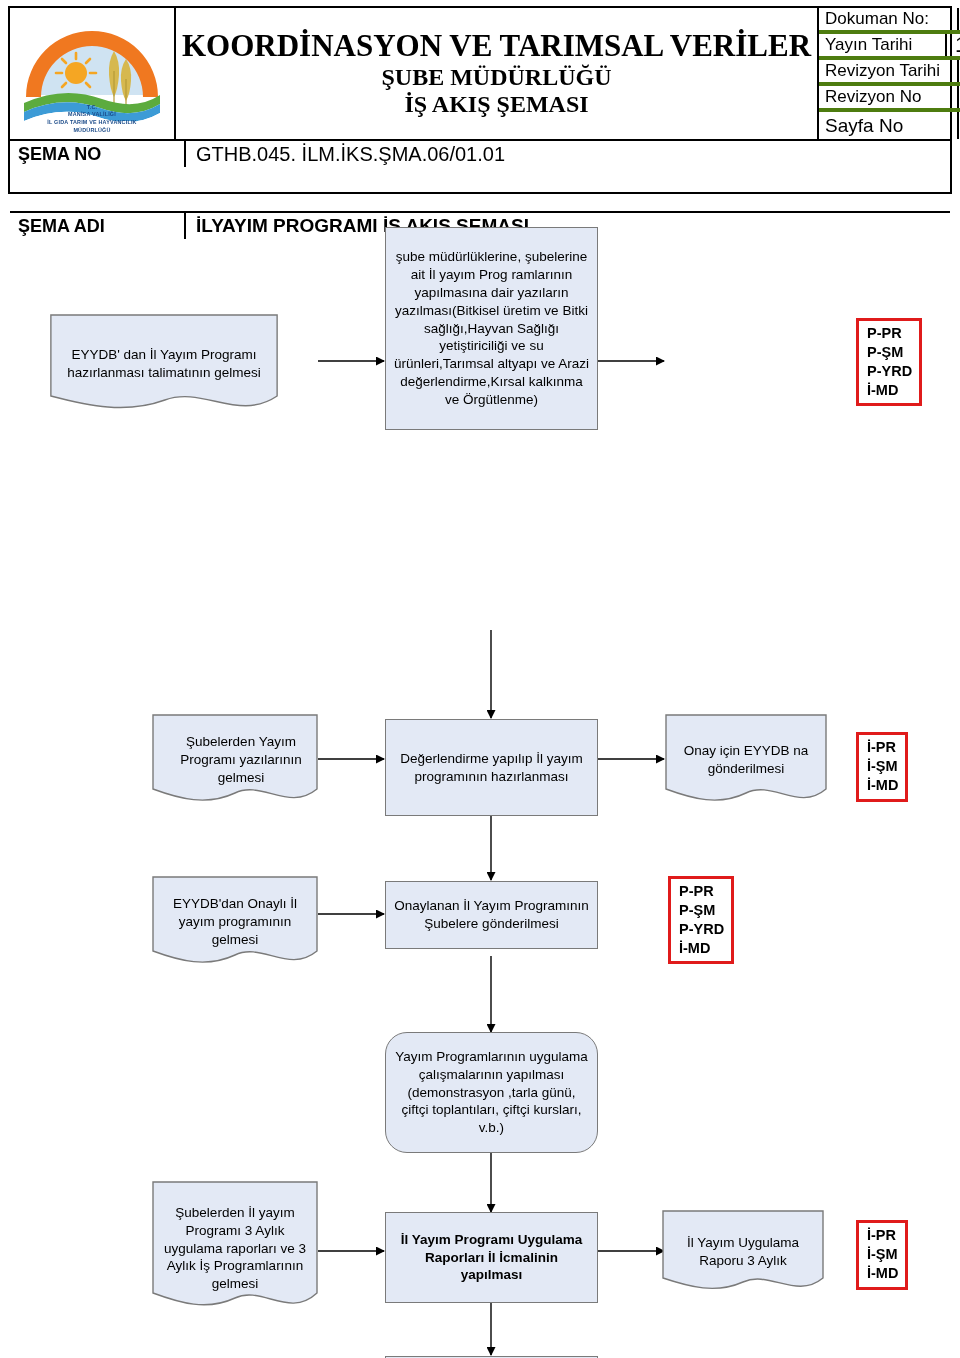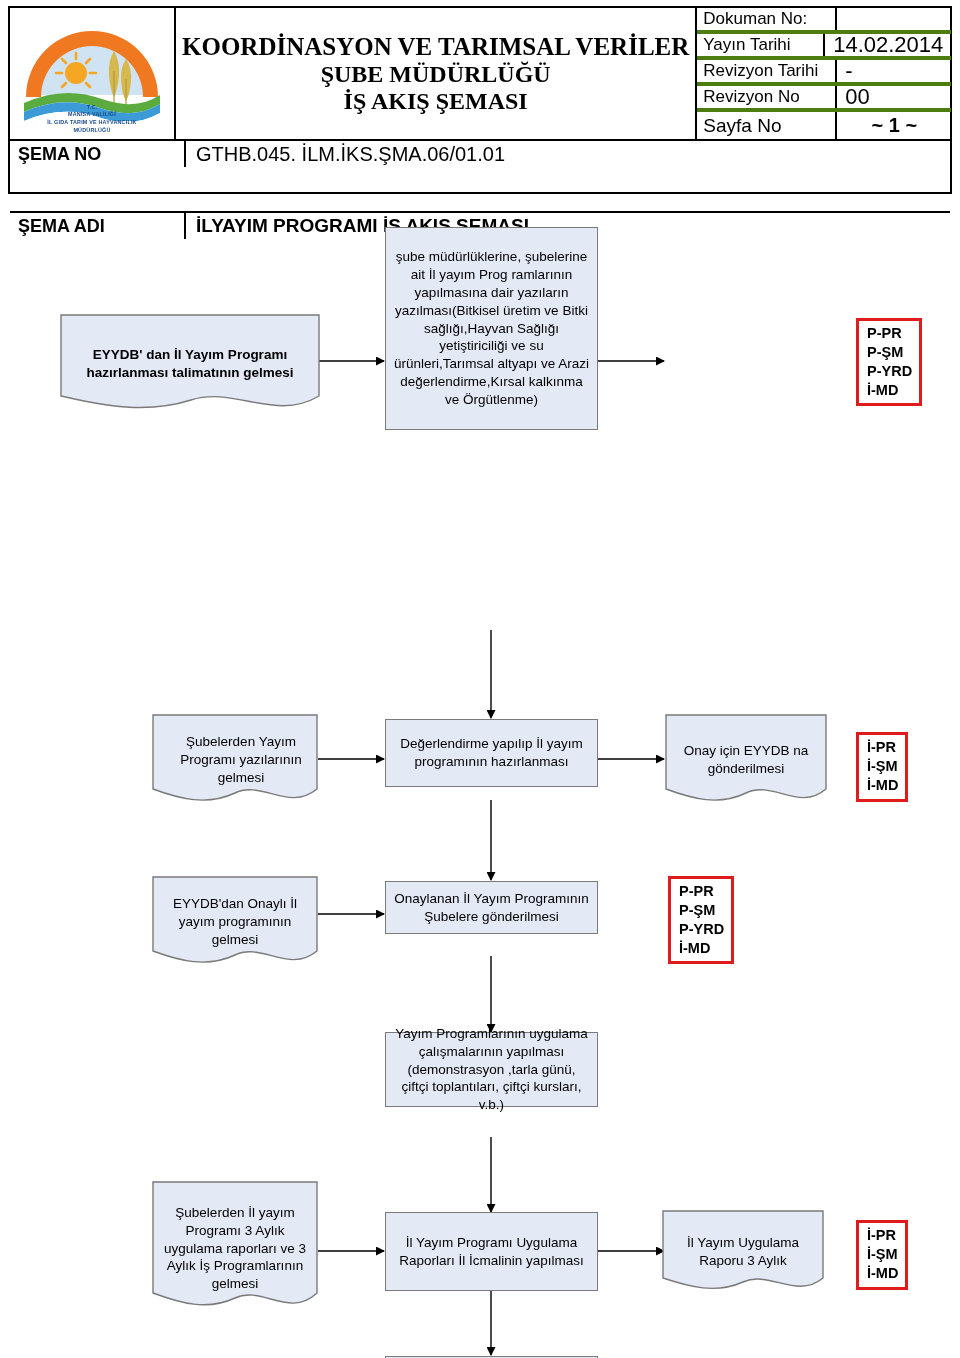--- a/index.html
+++ b/index.html
@@ -54,7 +54,7 @@
   .doc-title-line {
     font-family: "Liberation Serif", serif;
     font-weight: bold;
-    font-size: 25px;
+    font-size: 31px;
     line-height: 1.12;
     letter-spacing: 0px;
     text-align: center;

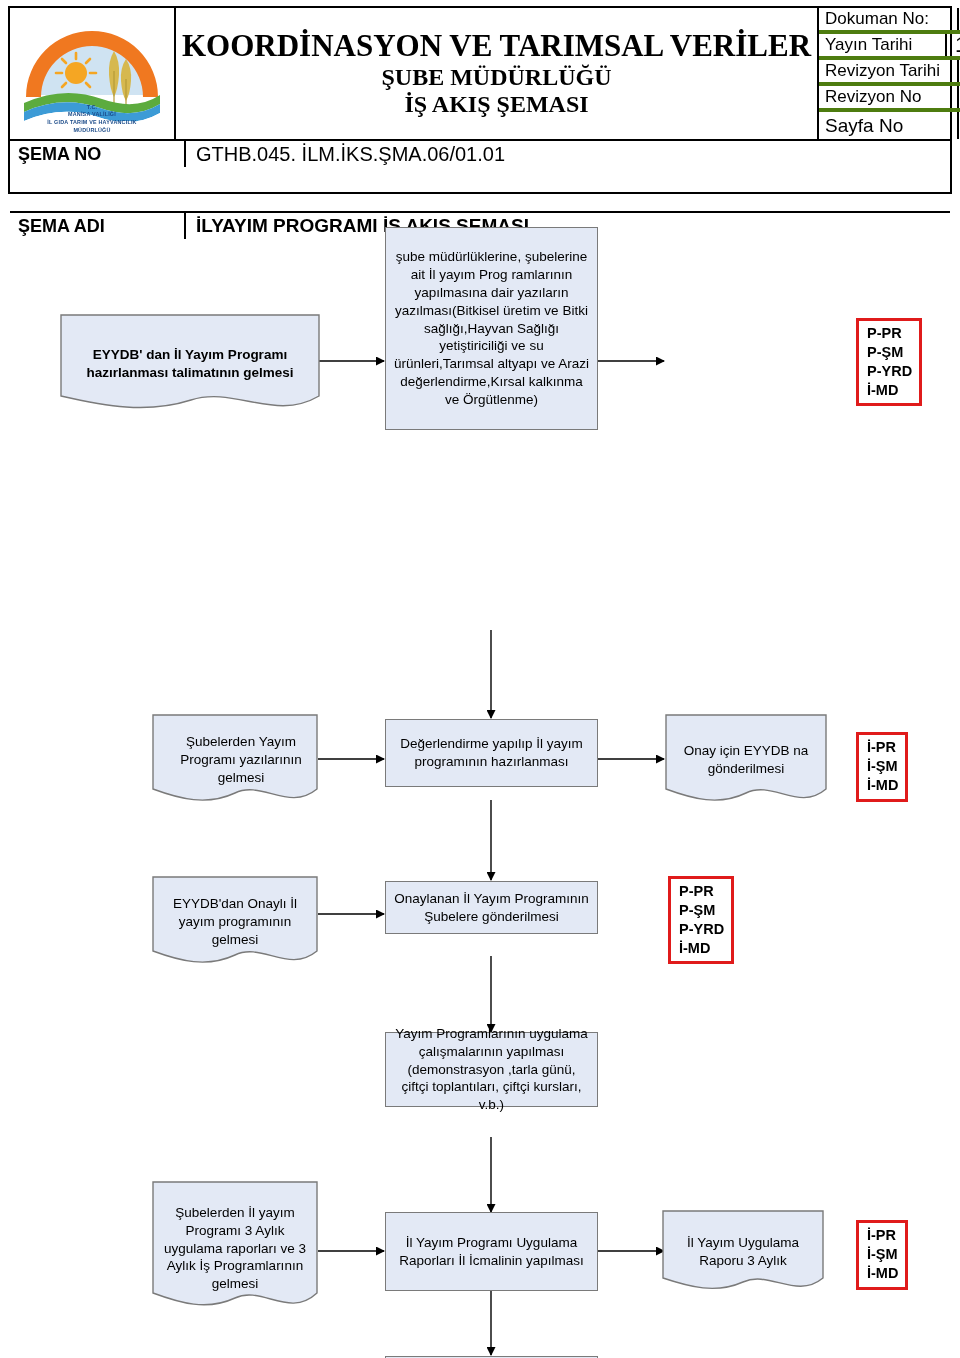--- a/index.html
+++ b/index.html
@@ -353,7 +353,7 @@
     </g>
   </svg>
 
-  <div class="node doc" data-name="node-eyydb-talimat-input" style="left:60px; top:118px; width:260px; height:100px;font-weight:bold;">
+  <div class="node doc" data-name="node-eyydb-talimat-input" style="left:50px; top:118px; width:228px; height:100px;">
     <svg class="doc-bg" viewBox="0 0 260 100" preserveAspectRatio="none" data-name="document-shape-icon">
       <path d="M1,1 L259,1 L259,82 C215,108 175,72 131,86 C87,100 45,92 1,82 Z" fill="#e3e9f5" stroke="#7a7a7a" stroke-width="1.4" vector-effect="non-scaling-stroke"></path>
     </svg>

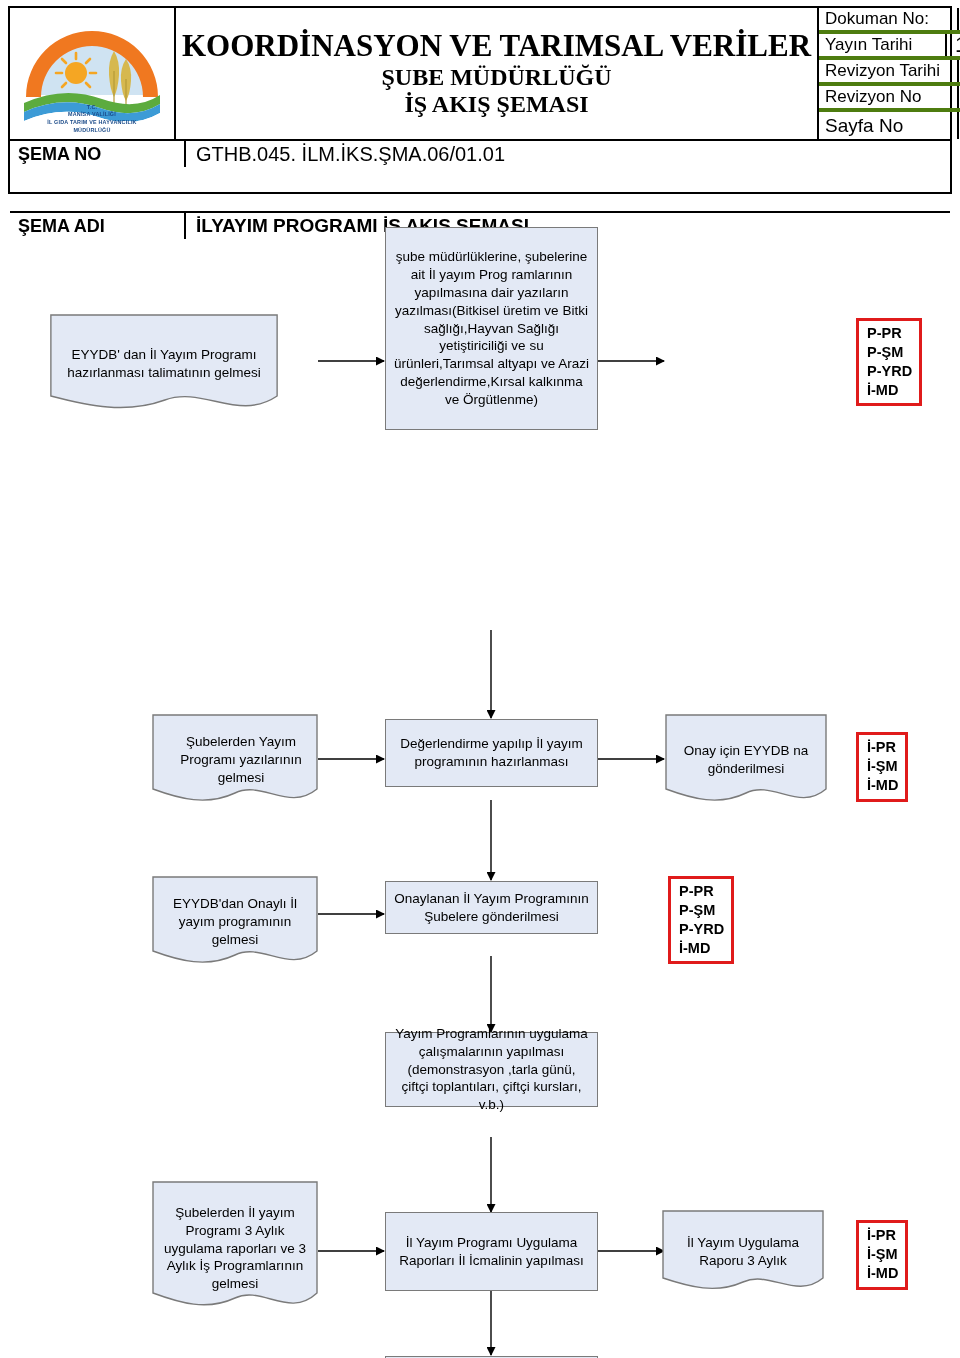--- a/index.html
+++ b/index.html
@@ -385,7 +385,7 @@
     <div class="doc-txt" data-name="node-label">Şubelerden Yayım Programı yazılarının gelmesi</div>
   </div>
 
-  <div class="node" data-name="node-degerlendirme-process" style="left:385px; top:523px; width:213px; height:68px;">
+  <div class="node" data-name="node-degerlendirme-process" style="left:385px; top:523px; width:213px; height:97px;">
     <span data-name="node-label">Değerlendirme yapılıp İl yayım programının hazırlanması</span>
   </div>
 

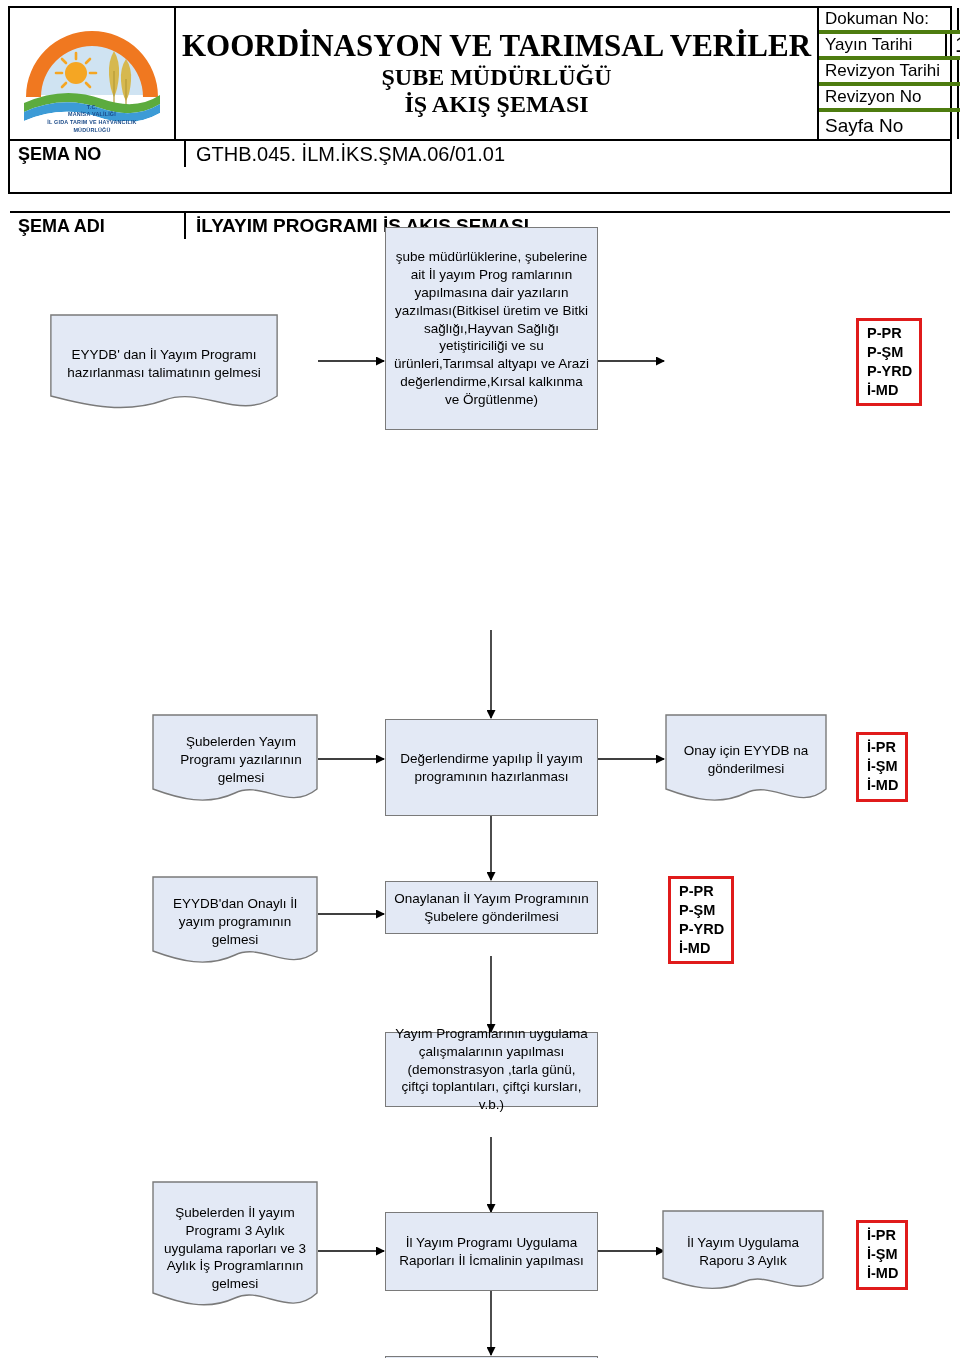--- a/index.html
+++ b/index.html
@@ -409,7 +409,7 @@
     <div class="doc-txt" data-name="node-label">EYYDB'dan Onaylı İl yayım programının gelmesi</div>
   </div>
 
-  <div class="node" data-name="node-onaylanan-subelere-process" style="left:385px; top:685px; width:213px; height:53px;">
+  <div class="node" data-name="node-onaylanan-subelere-process" style="left:385px; top:685px; width:213px; height:68px;">
     <span data-name="node-label">Onaylanan İl Yayım Programının  Şubelere gönderilmesi</span>
   </div>
 

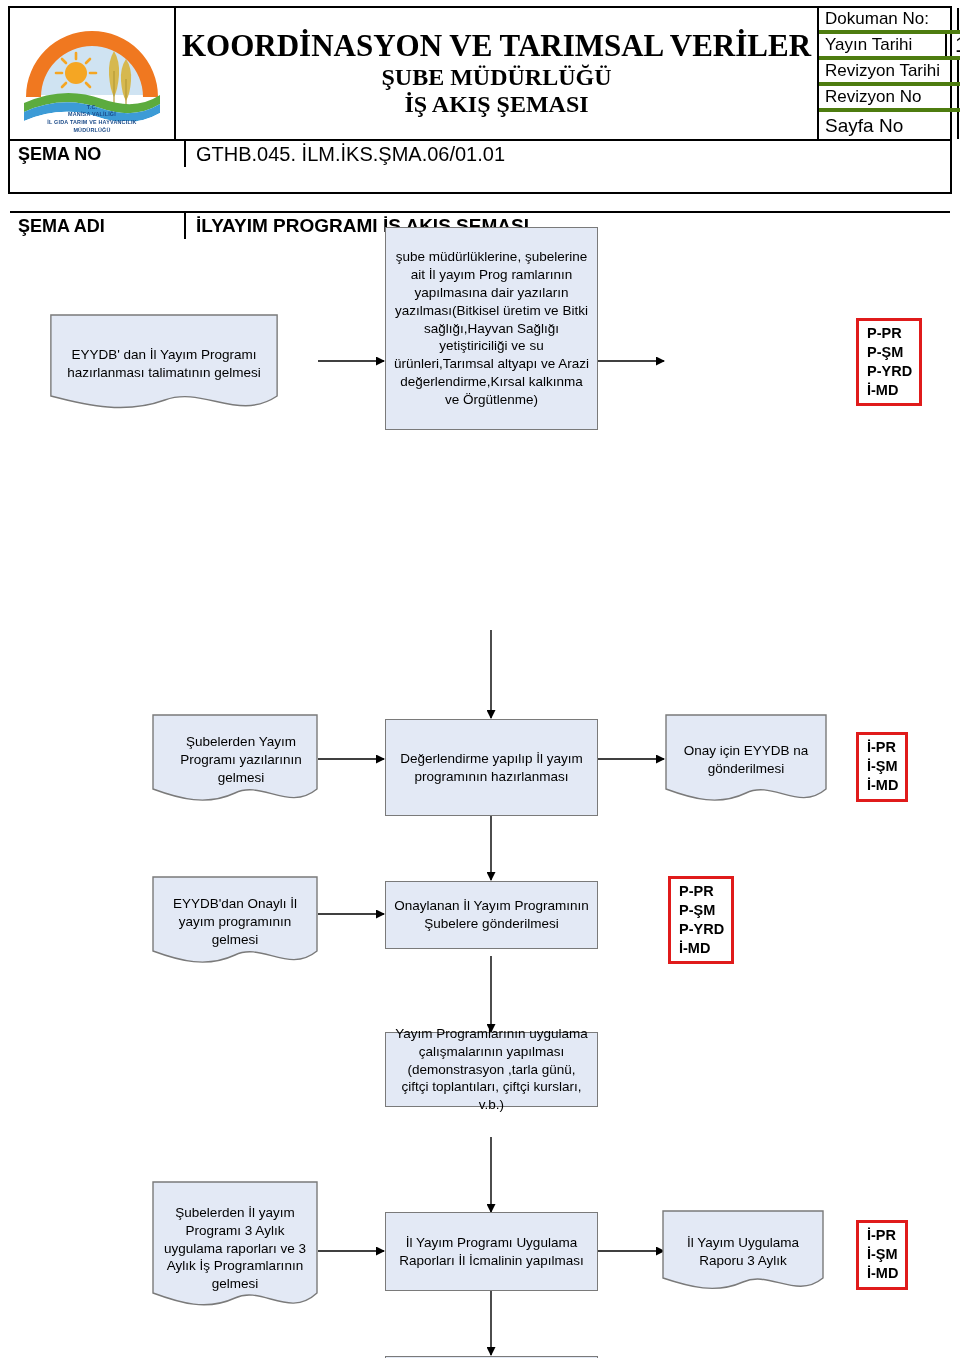--- a/index.html
+++ b/index.html
@@ -420,7 +420,7 @@
     <div data-name="tag-line">İ-MD</div>
   </div>
 
-  <div class="node" data-name="node-uygulama-calismalari-process" style="left:385px; top:836px; width:213px; height:75px;">
+  <div class="node" data-name="node-uygulama-calismalari-process" style="left:385px; top:836px; width:213px; height:121px;border-radius:22px;">
     <span data-name="node-label">Yayım Programlarının uygulama çalışmalarının yapılması (demonstrasyon ,tarla günü, çiftçi toplantıları, çiftçi kursları, v.b.)</span>
   </div>
 

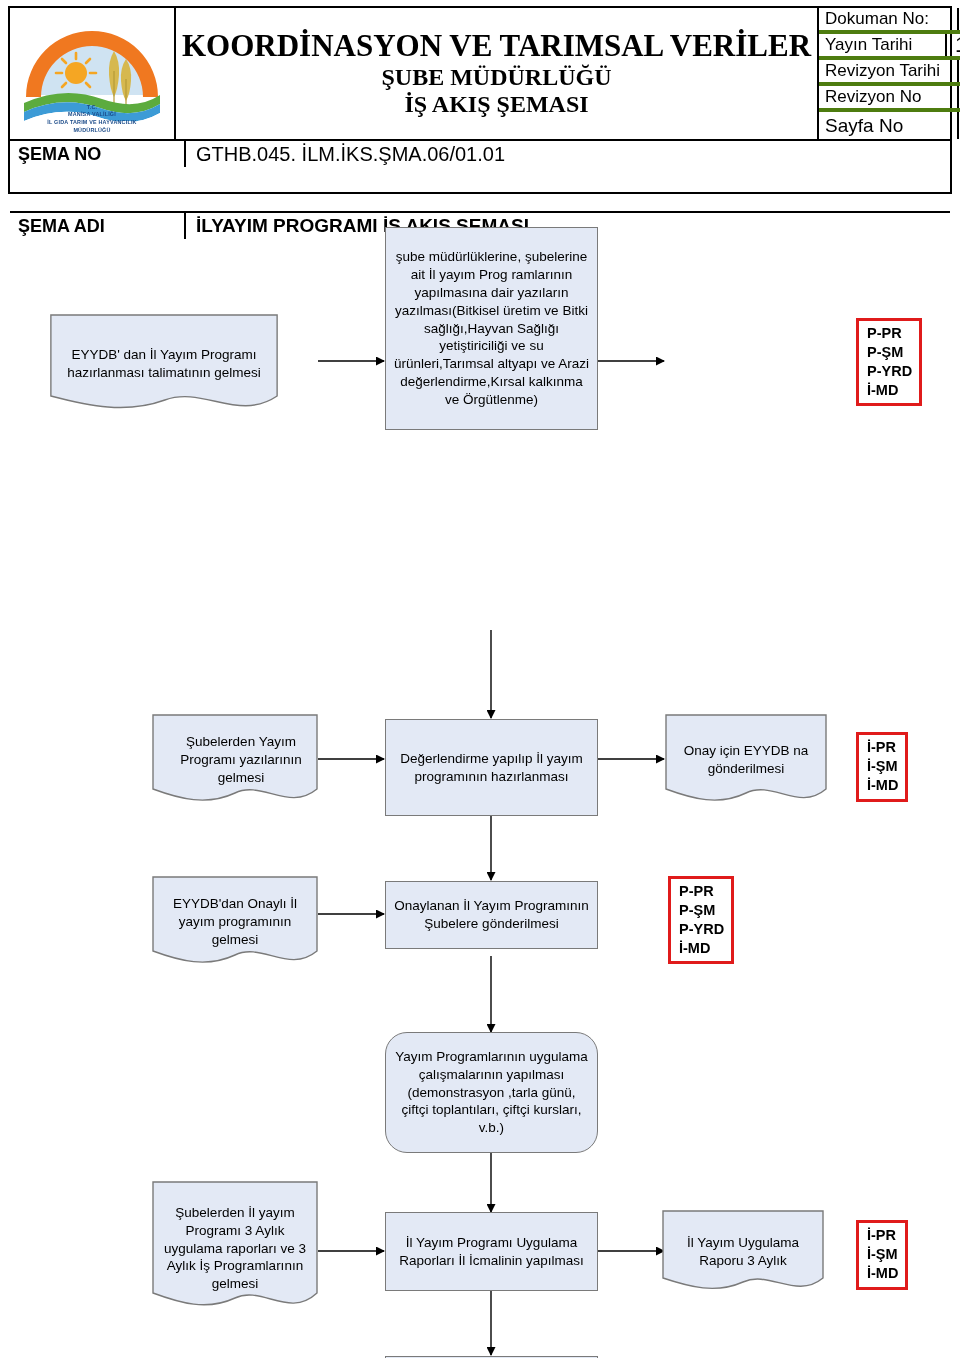--- a/index.html
+++ b/index.html
@@ -431,7 +431,7 @@
     <div class="doc-txt" data-name="node-label">Şubelerden İl yayım Programı 3 Aylık uygulama raporları ve 3 Aylık İş Programlarının gelmesi</div>
   </div>
 
-  <div class="node" data-name="node-il-icmal-process" style="left:385px; top:1016px; width:213px; height:79px;">
+  <div class="node" data-name="node-il-icmal-process" style="left:385px; top:1016px; width:213px; height:91px;font-weight:bold;">
     <span data-name="node-label">İl Yayım Programı Uygulama Raporları İl İcmalinin yapılması</span>
   </div>
 

